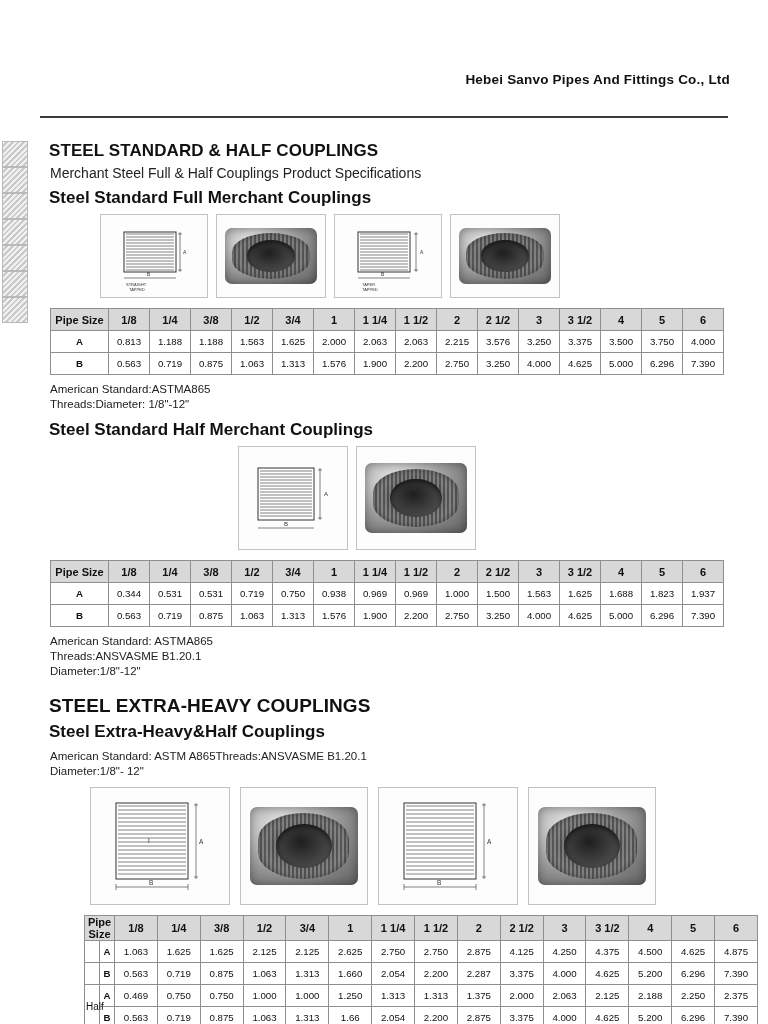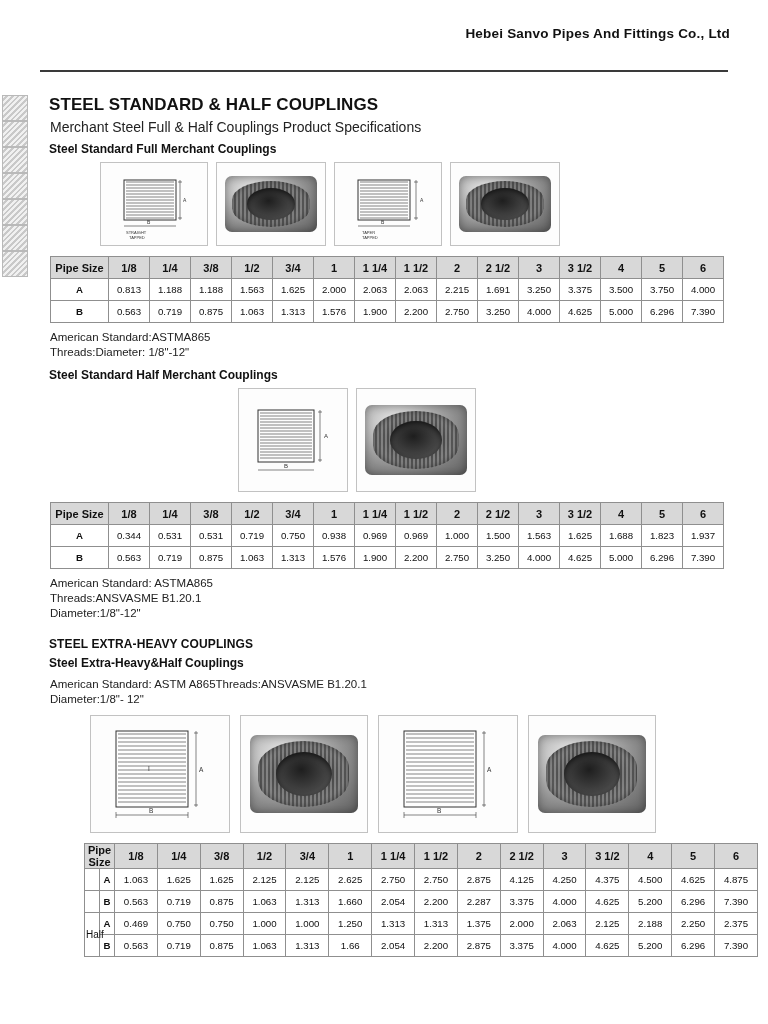--- a/index.html
+++ b/index.html
@@ -18,6 +18,7 @@
     width: 768px;
     height: 883px;
     background: #fff;
+    margin-top: 46px;
   }
   
   .company-header {

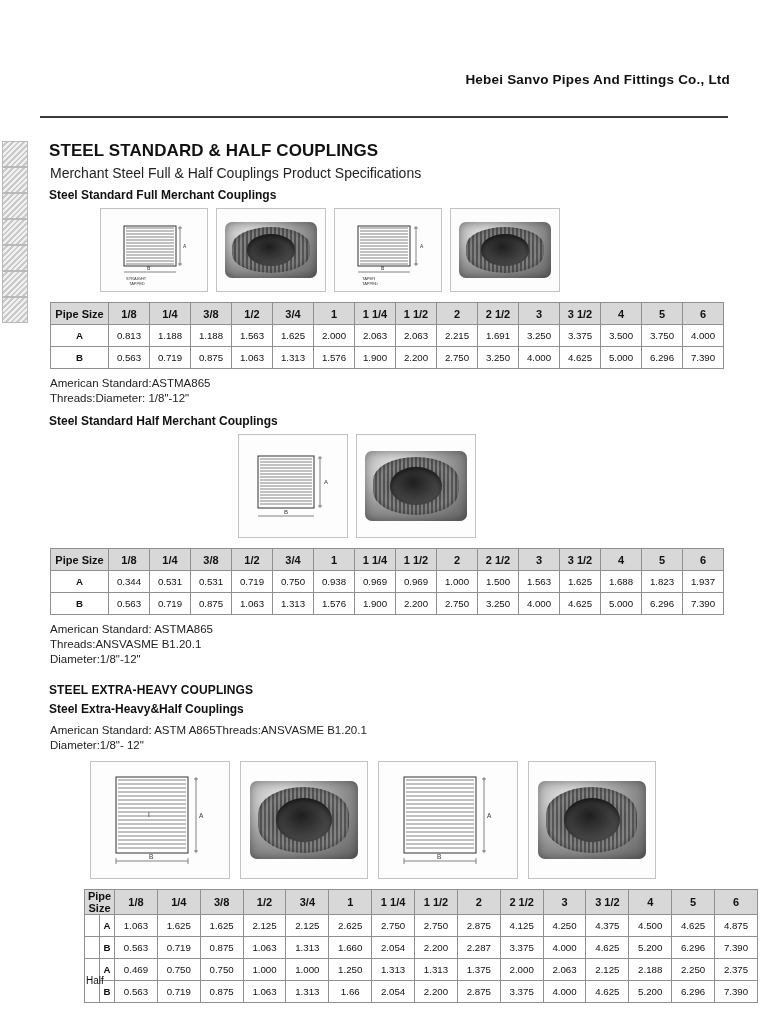--- a/index.html
+++ b/index.html
@@ -76,7 +76,7 @@
     color: #222;
   }
   h2.sec {
-    font-size: 12px;
+    font-size: 17px;
     font-weight: bold;
     margin: 0 0 6px 7px;
     color: #111;

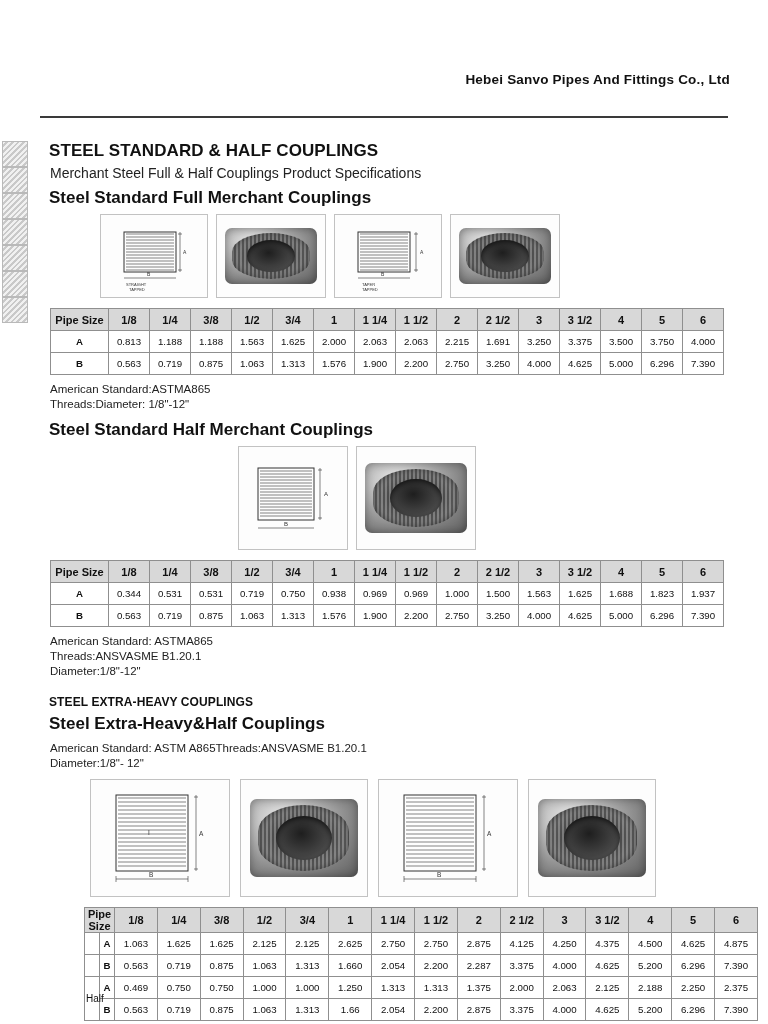--- a/index.html
+++ b/index.html
@@ -314,7 +314,7 @@
           <td>2.063</td>
           <td>2.063</td>
           <td>2.215</td>
-          <td>1.691</td>
+          <td>3.576</td>
           <td>3.250</td>
           <td>3.375</td>
           <td>3.500</td>

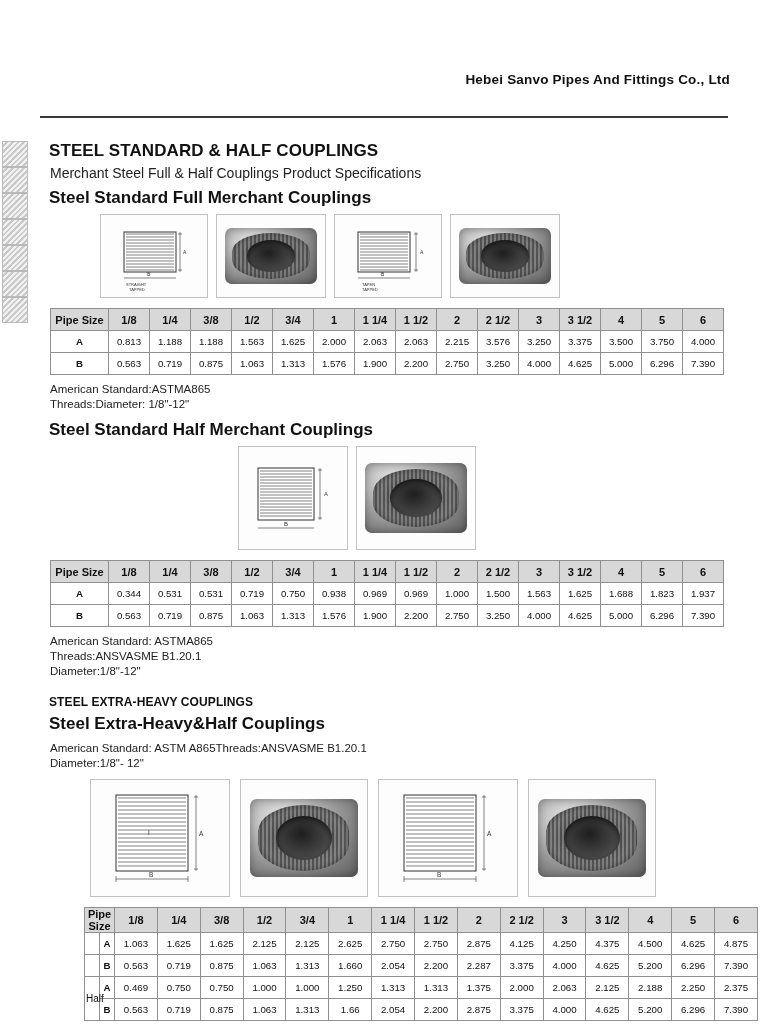--- a/index.html
+++ b/index.html
@@ -182,7 +182,7 @@
   .col-first { width: 58px; }
   .col-sub { width: 30px; }
   h1.title2 {
-    font-size: 12px;
+    font-size: 19px;
     font-weight: bold;
     margin: 16px 0 5px 7px;
   }

